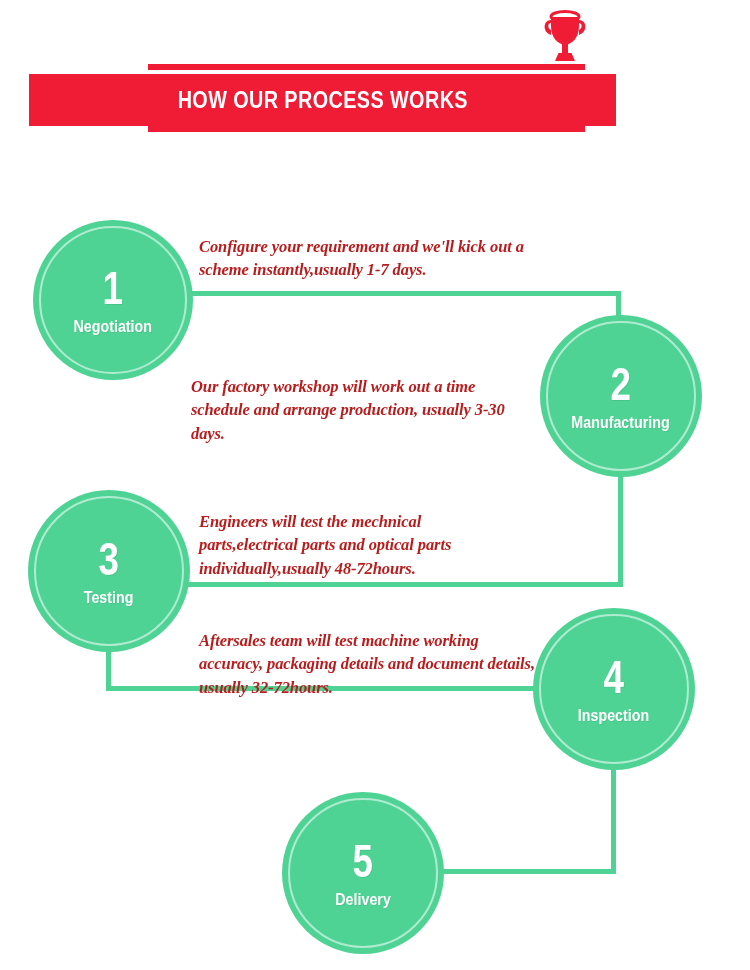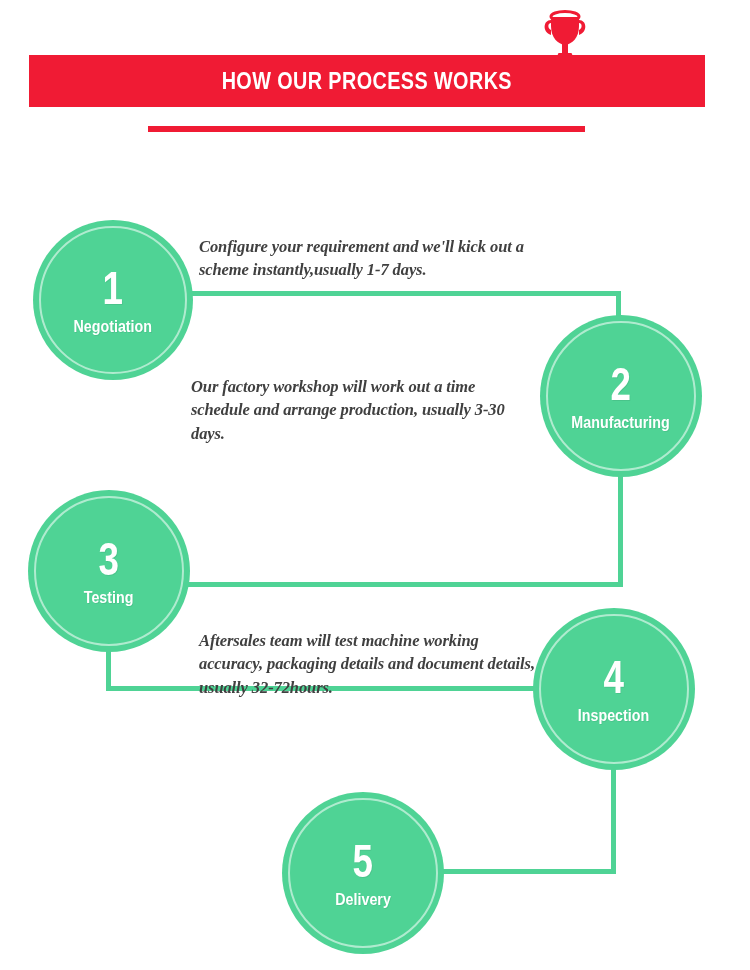--- a/index.html
+++ b/index.html
@@ -45,8 +45,8 @@
   .header-banner {
     position: absolute;
     left: 29px;
-    top: 55px;
-    width: 676px;
+    top: 74px;
+    width: 587px;
     height: 52px;
     background: #F01B34;
     display: flex;

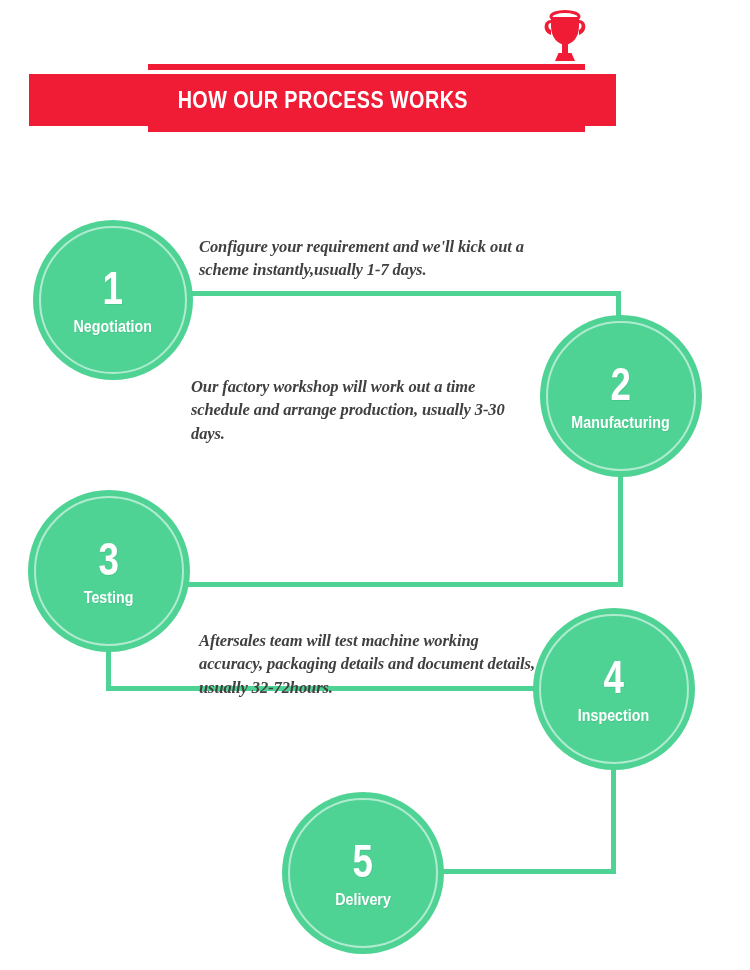--- a/index.html
+++ b/index.html
@@ -118,7 +118,7 @@
   
   .desc {
     position: absolute;
-    color: #404040;
+    color: #b91c1c;
     font-family: "Liberation Serif", serif;
     font-weight: bold;
     font-style: italic;

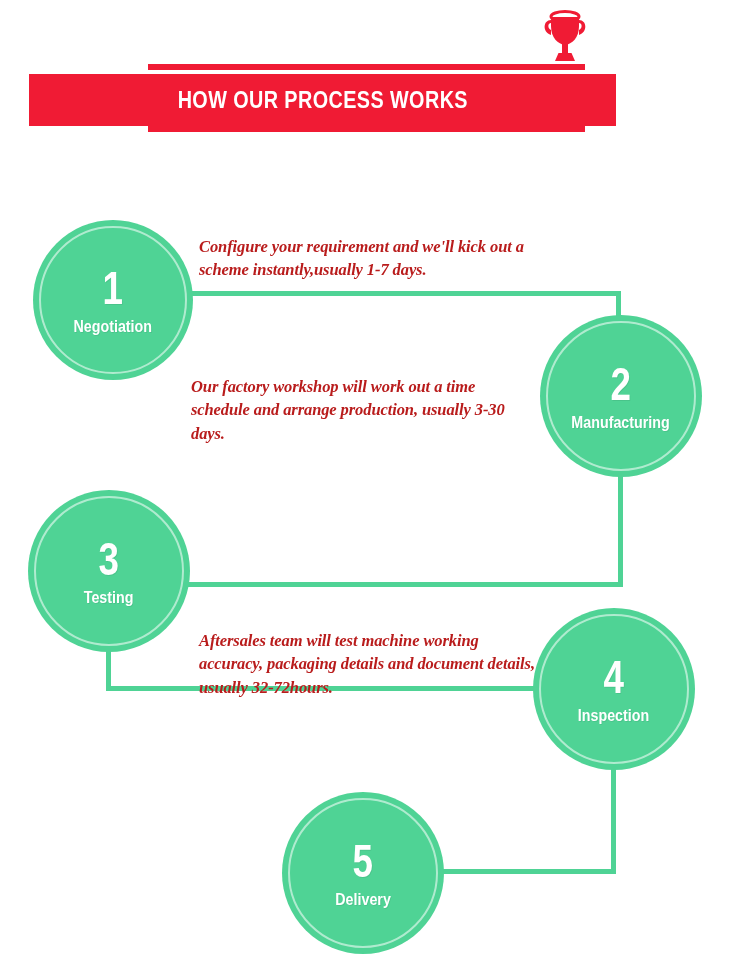--- a/index.html
+++ b/index.html
@@ -193,6 +193,7 @@
 
   <div class="desc" style="left:191px; top:375px; width:325px;">Our factory workshop will work out a time schedule and arrange production, usually 3-30 days.</div>
 
+  <div class="desc" style="left:199px; top:510px; width:310px;">Engineers will test the mechnical parts,electrical parts and optical parts individually,usually 48-72hours.</div>
 
   <div class="desc" style="left:199px; top:629px; width:345px;">Aftersales team will test machine working accuracy, packaging details and document details, usually 32-72hours.</div>
 

